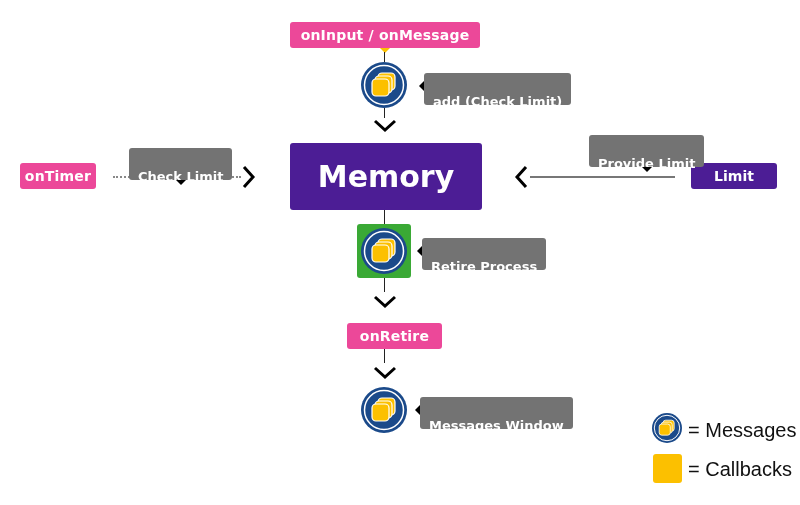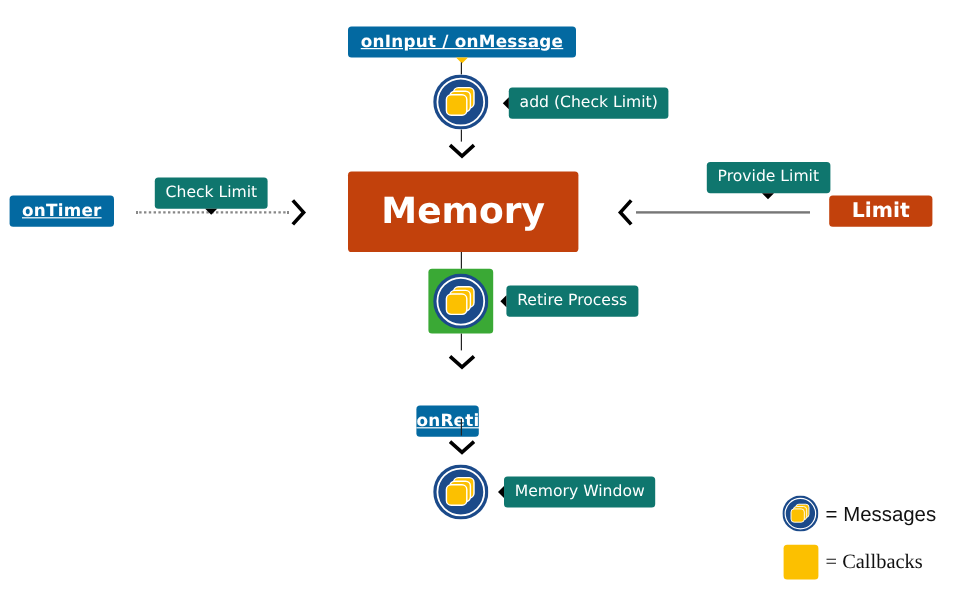--- a/index.html
+++ b/index.html
@@ -9,9 +9,9 @@
     }
     .abs { position: absolute; }
     .callback {
-      position: absolute; background: #0369a1; color: #ffffff; font-weight: bold;
+      position: absolute; background: #ec4899; color: #ffffff; font-weight: bold;
       font-size: 14px; border-radius: 3px; text-align: center; box-sizing: border-box;
-      line-height: 26px; height: 26px; letter-spacing: 0.2px; text-decoration: underline;
+      line-height: 26px; height: 26px; letter-spacing: 0.2px;
     }
     .green-node {
       position: absolute; background: #c2410c; color: #ffffff; font-weight: bold;

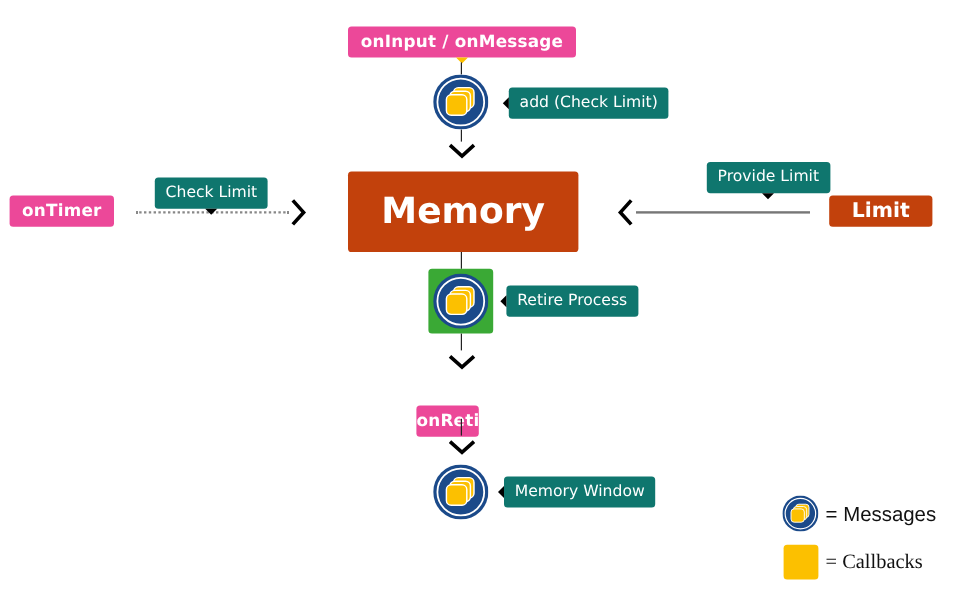--- a/index.html
+++ b/index.html
@@ -18,9 +18,9 @@
       border-radius: 3px; text-align: center; box-sizing: border-box;
     }
     .tip {
-      position: absolute; background: #0f766e; color: #ffffff; font-weight: normal;
+      position: absolute; background: #737373; color: #ffffff; font-weight: bold;
       font-size: 13px; border-radius: 3px; height: 26px; line-height: 26px;
-      padding: 0 9px; white-space: nowrap; box-sizing: border-box;
+      padding: 16px 9px; white-space: nowrap; box-sizing: border-box;
     }
     .tip.left-arrow::before {
       content: ""; position: absolute; left: -5px; top: 8px;

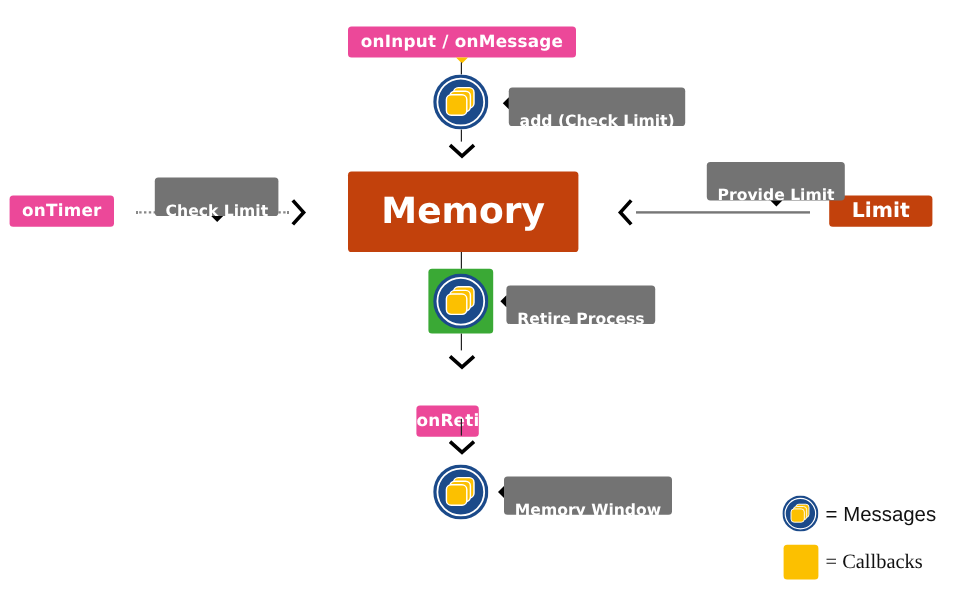--- a/index.html
+++ b/index.html
@@ -62,7 +62,7 @@
 
 <div class="green-node" style="left:290px; top:143px; width:192px; height:67px; line-height:67px; font-size:30px;">Memory</div>
 
-<div class="callback" style="left:8px; top:163px; width:87px;">onTimer</div>
+<div class="callback" style="left:20px; top:163px; width:76px;">onTimer</div>
 <div class="abs" style="left:113px; top:176px; width:128px; border-top:2px dotted #888888;"></div>
 <svg class="abs" style="left:242px; top:165px;" width="14" height="24" viewBox="0 0 14 24">
   <polyline points="2,2 11,12 2,22" fill="none" stroke="#000" stroke-width="3"></polyline>

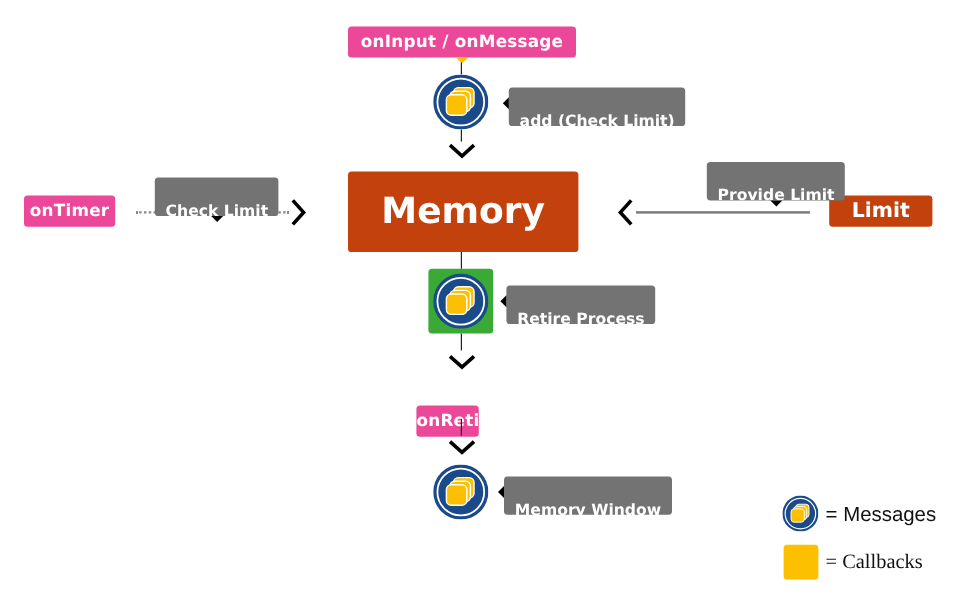--- a/index.html
+++ b/index.html
@@ -14,7 +14,7 @@
       line-height: 26px; height: 26px; letter-spacing: 0.2px;
     }
     .green-node {
-      position: absolute; background: #c2410c; color: #ffffff; font-weight: bold;
+      position: absolute; background: #4c1d95; color: #ffffff; font-weight: bold;
       border-radius: 3px; text-align: center; box-sizing: border-box;
     }
     .tip {

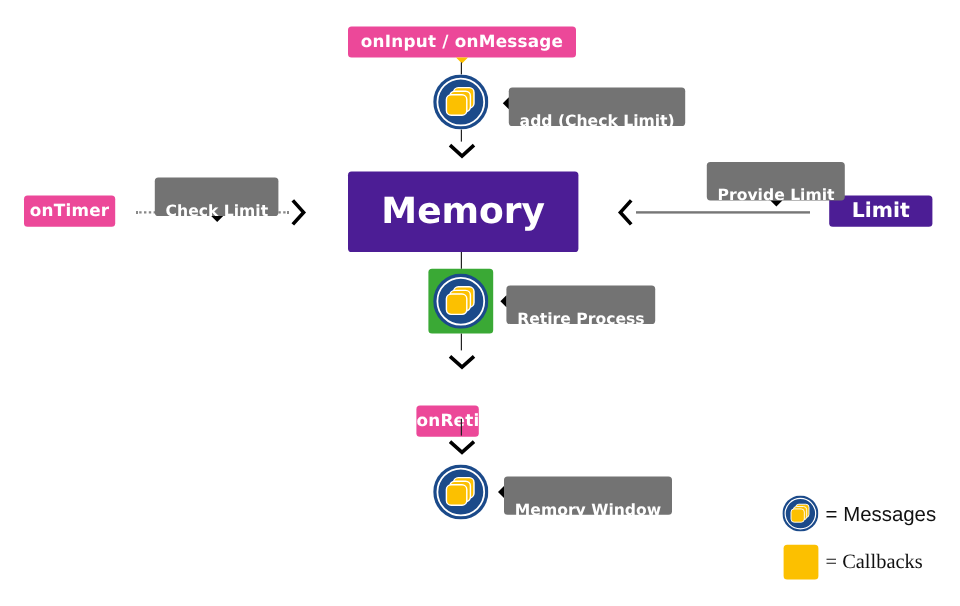--- a/index.html
+++ b/index.html
@@ -69,7 +69,7 @@
 </svg>
 <div class="tip down-arrow" style="left:129px; top:148px;">Check Limit</div>
 
-<div class="green-node" style="left:691px; top:163px; width:86px; height:26px; line-height:26px; font-size:17px;">Limit</div>
+<div class="green-node" style="left:691px; top:163px; width:86px; height:26px; line-height:26px; font-size:14px;">Limit</div>
 <div class="abs" style="left:530px; top:176px; width:145px; border-top:2px solid #777777;"></div>
 <svg class="abs" style="left:514px; top:165px;" width="14" height="24" viewBox="0 0 14 24">
   <polyline points="12,2 3,12 12,22" fill="none" stroke="#000" stroke-width="3"></polyline>

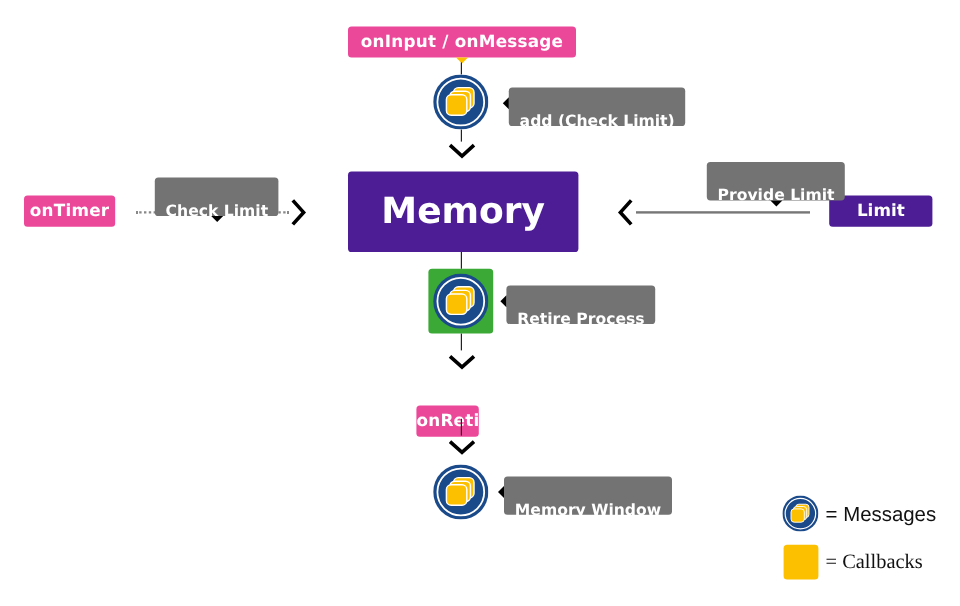--- a/index.html
+++ b/index.html
@@ -92,7 +92,7 @@
   <polyline points="2,2 12,11 22,2" fill="none" stroke="#000" stroke-width="3"></polyline>
 </svg>
 
-<div class="callback" style="left:347px; top:338px; width:52px;">onRetire</div>
+<div class="callback" style="left:347px; top:323px; width:95px;">onRetire</div>
 <div class="vline" style="left:384px; top:349px; height:14px;"></div>
 <svg class="abs" style="left:373px; top:366px;" width="24" height="14" viewBox="0 0 24 14">
   <polyline points="2,2 12,11 22,2" fill="none" stroke="#000" stroke-width="3"></polyline>

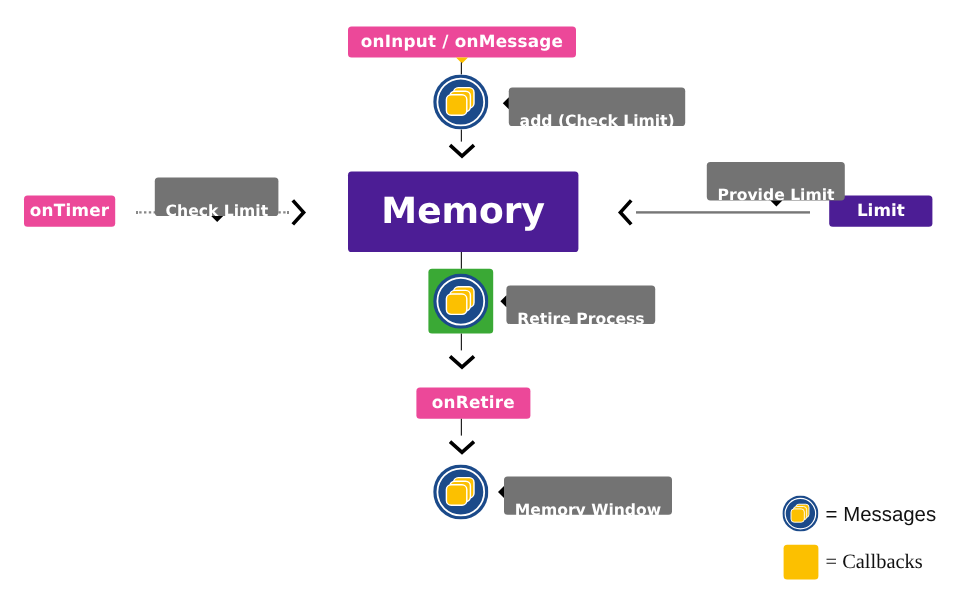--- a/index.html
+++ b/index.html
@@ -105,7 +105,7 @@
   <rect x="14" y="14" width="17" height="17" rx="4" fill="#fcc000" stroke="#ffffff" stroke-width="1.2"></rect>
   <rect x="11" y="17" width="17" height="17" rx="4" fill="#fcc000" stroke="#ffffff" stroke-width="1.2"></rect>
 </svg>
-<div class="tip left-arrow" style="left:420px; top:397px;">Memory Window</div>
+<div class="tip left-arrow" style="left:420px; top:397px;">Messages Window</div>
 
 <div>
   <svg class="msg-icon" style="left:652px; top:413px;" width="30" height="30" viewBox="0 0 46 46">

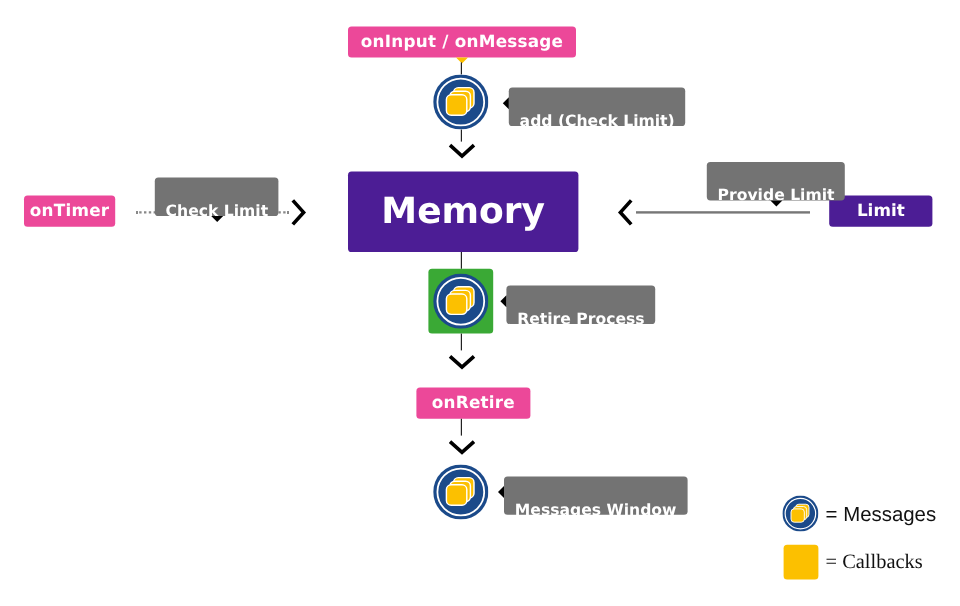--- a/index.html
+++ b/index.html
@@ -35,7 +35,7 @@
     .vline { position: absolute; width: 1px; background: #222222; }
     .msg-icon { position: absolute; }
     .legend-text {
-      position: absolute; font-size: 17px; color: #111111;
+      position: absolute; font-size: 20px; color: #111111;
       font-family: "Liberation Sans", sans-serif;
     }
   </style>

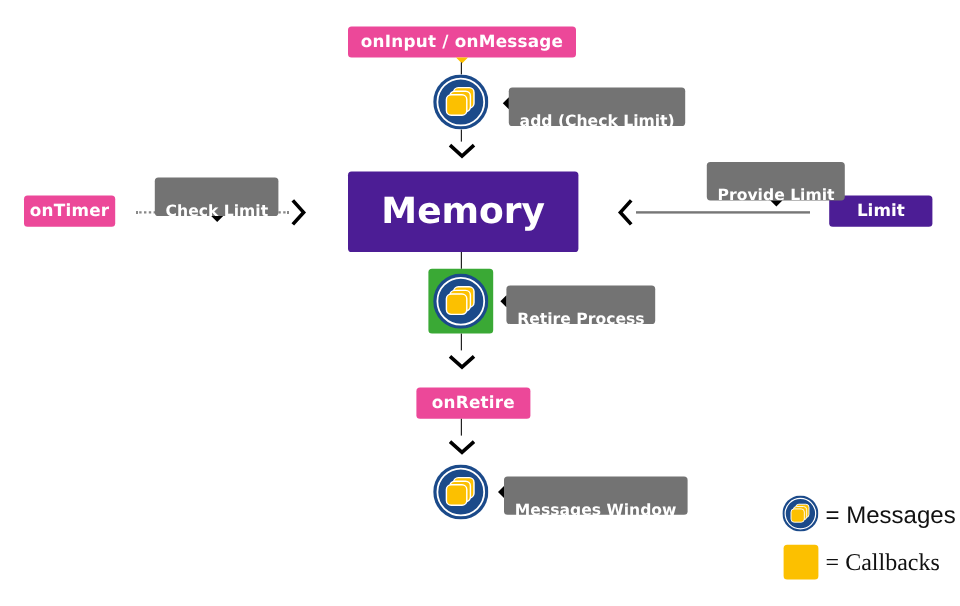--- a/index.html
+++ b/index.html
@@ -117,7 +117,7 @@
   </svg>
   <div class="legend-text" style="left:688px; top:419px;">= Messages</div>
   <div class="abs" style="left:653px; top:454px; width:29px; height:29px; background:#fcc000; border-radius:3px;"></div>
-  <div class="legend-text" style="left:688px; top:458px;font-family:Liberation Serif, serif;">= Callbacks</div>
+  <div class="legend-text" style="left:688px; top:458px;">= Callbacks</div>
 </div>
 
 </body></html>

